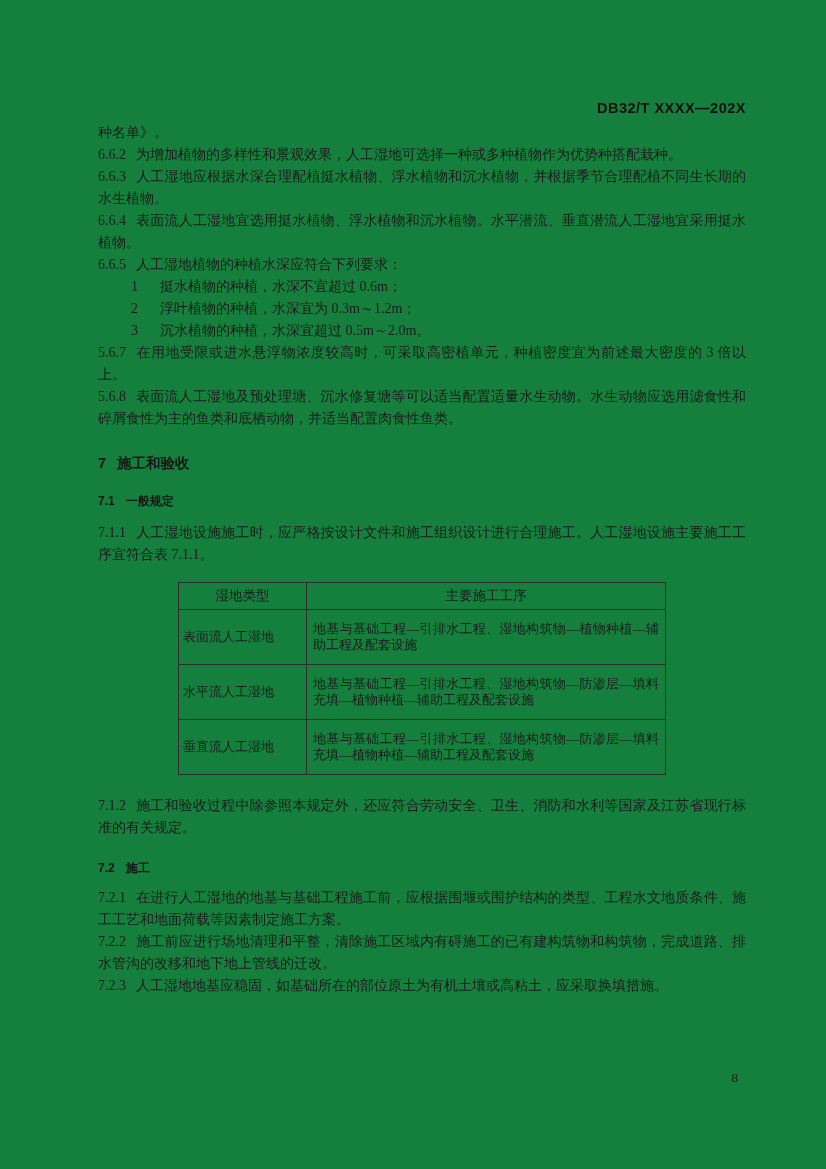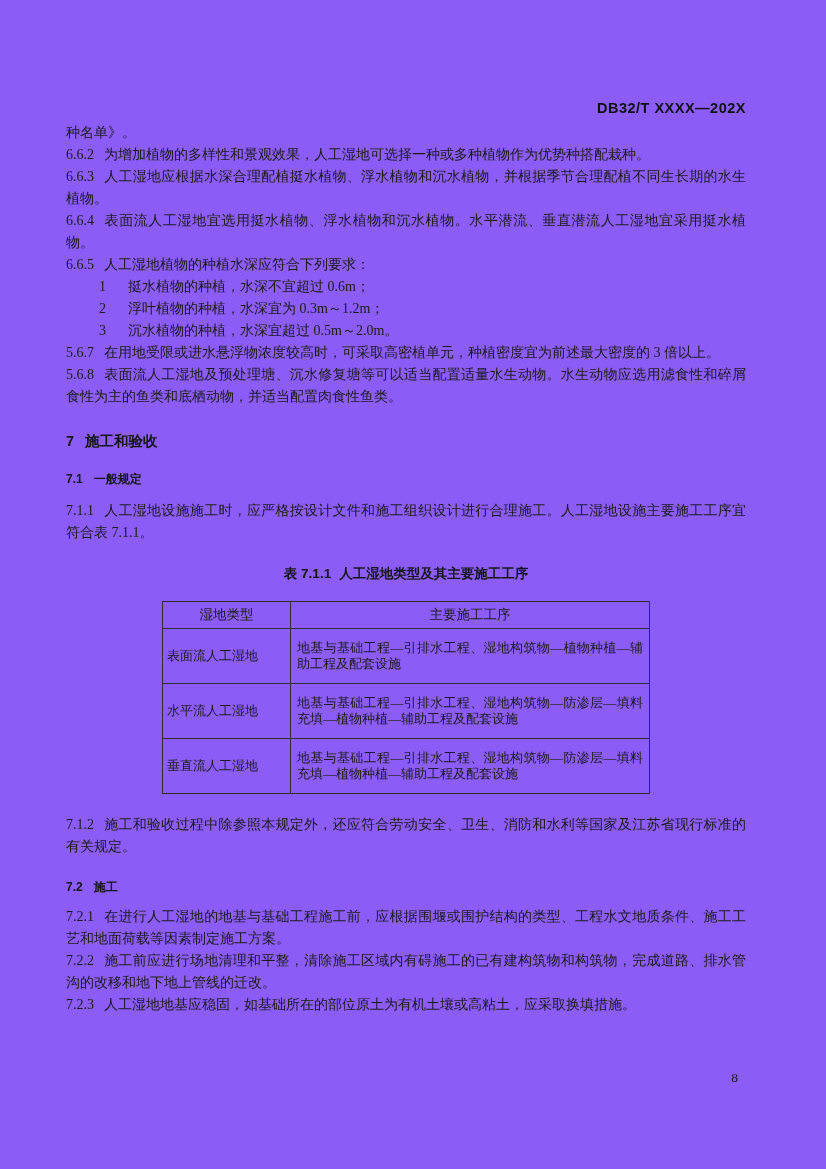--- a/index.html
+++ b/index.html
@@ -6,7 +6,7 @@
   .page {
     position:relative;
     width:826px; height:1169px;
-    background:#8b5cf6;
+    background:#15803d;
     font-family:"Liberation Serif","DejaVu Serif",serif;
     color:#1b1b1b;
     overflow:hidden;

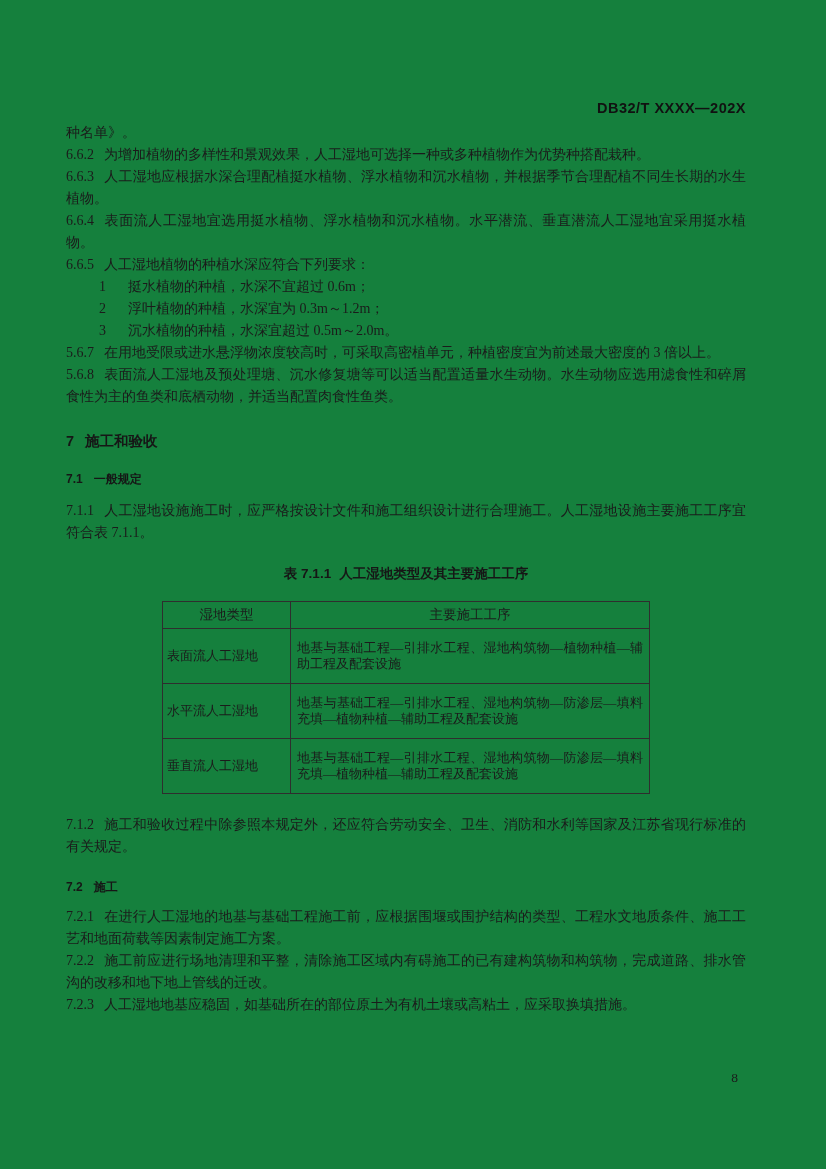--- a/index.html
+++ b/index.html
@@ -18,7 +18,7 @@
     color:#111;
   }
   .content {
-    padding:122px 80px 0 66px;
+    padding:122px 80px 0 98px;
     font-size:14px; line-height:22px;
   }
   p.clause { margin:0; text-align:justify; }

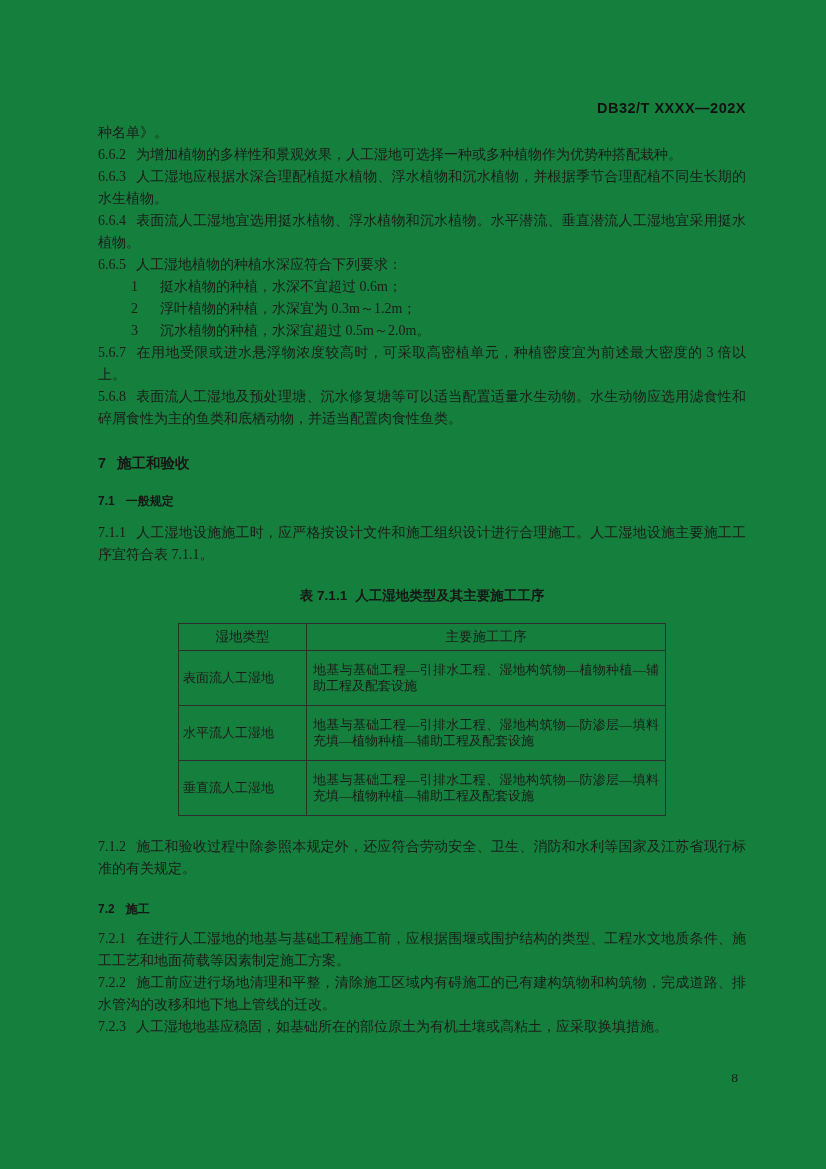--- a/index.html
+++ b/index.html
@@ -103,7 +103,6 @@
 
     <p class="clause"><span class="cnum">7.1.1</span><span>人工湿地设施施工时，应严格按设计文件和施工组织设计进行合理施工。人工湿地设施主要施工工序宜符合表 7.1.1。</span></p>
 
-    <div class="tbl-caption"><span class="cap-label">表 7.1.1</span><span>人工湿地类型及其主要施工工序</span></div>
 
     <table class="proc-table">
       <colgroup>

